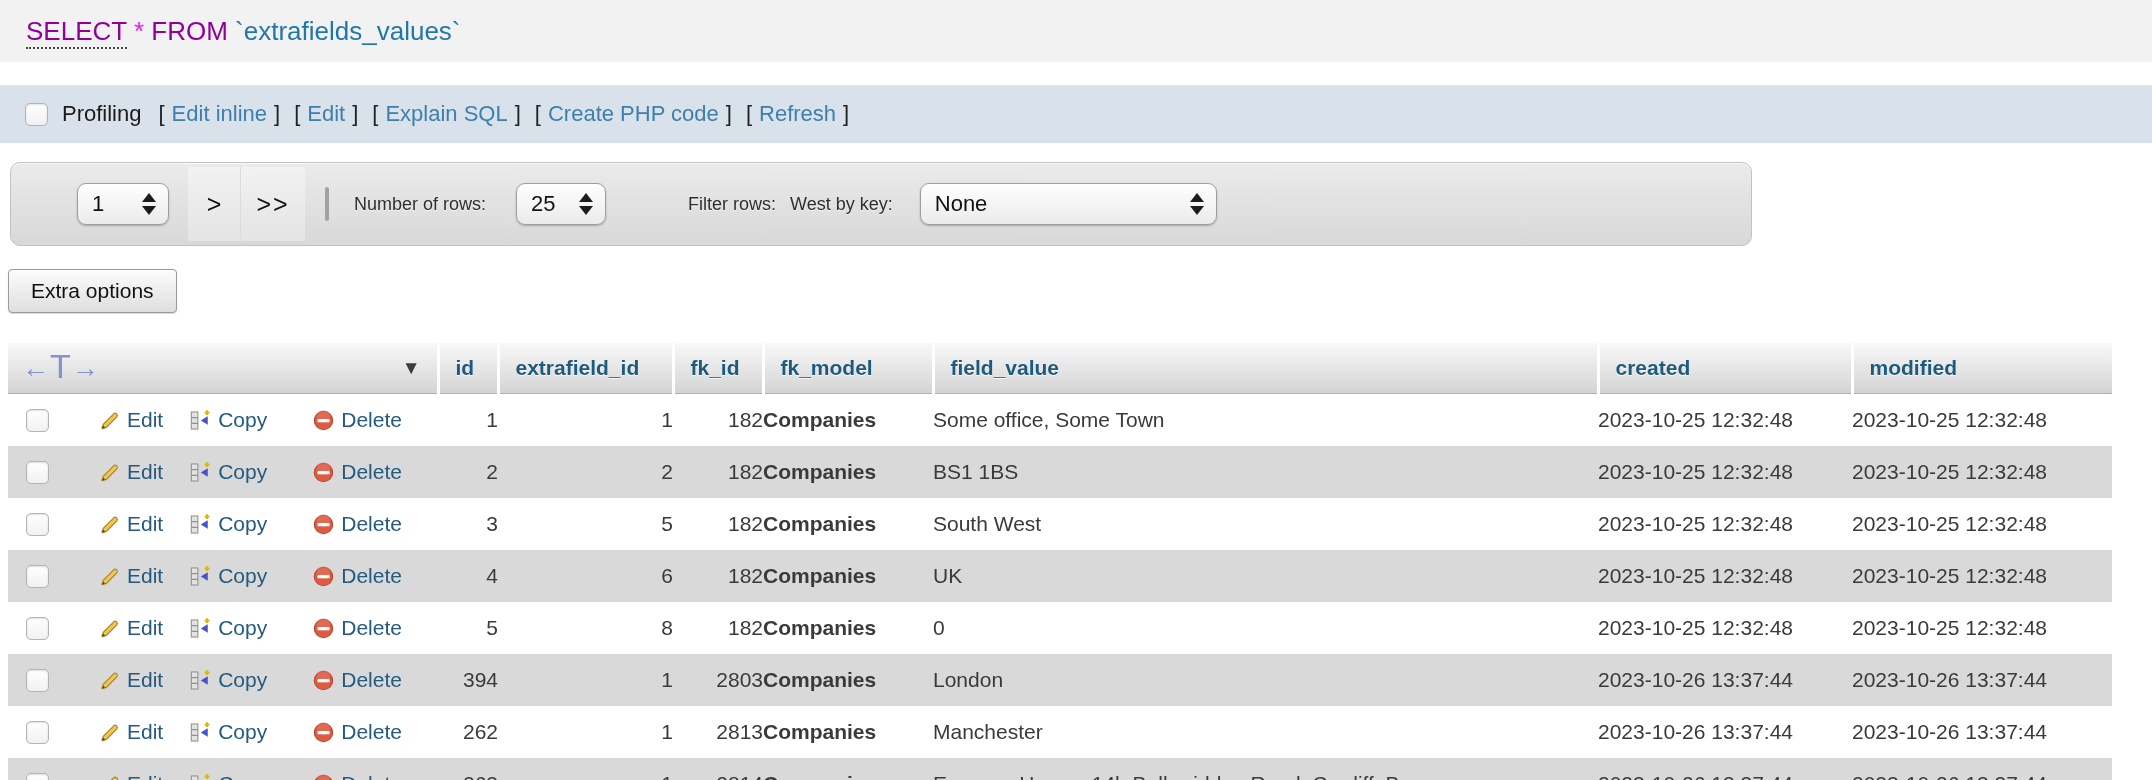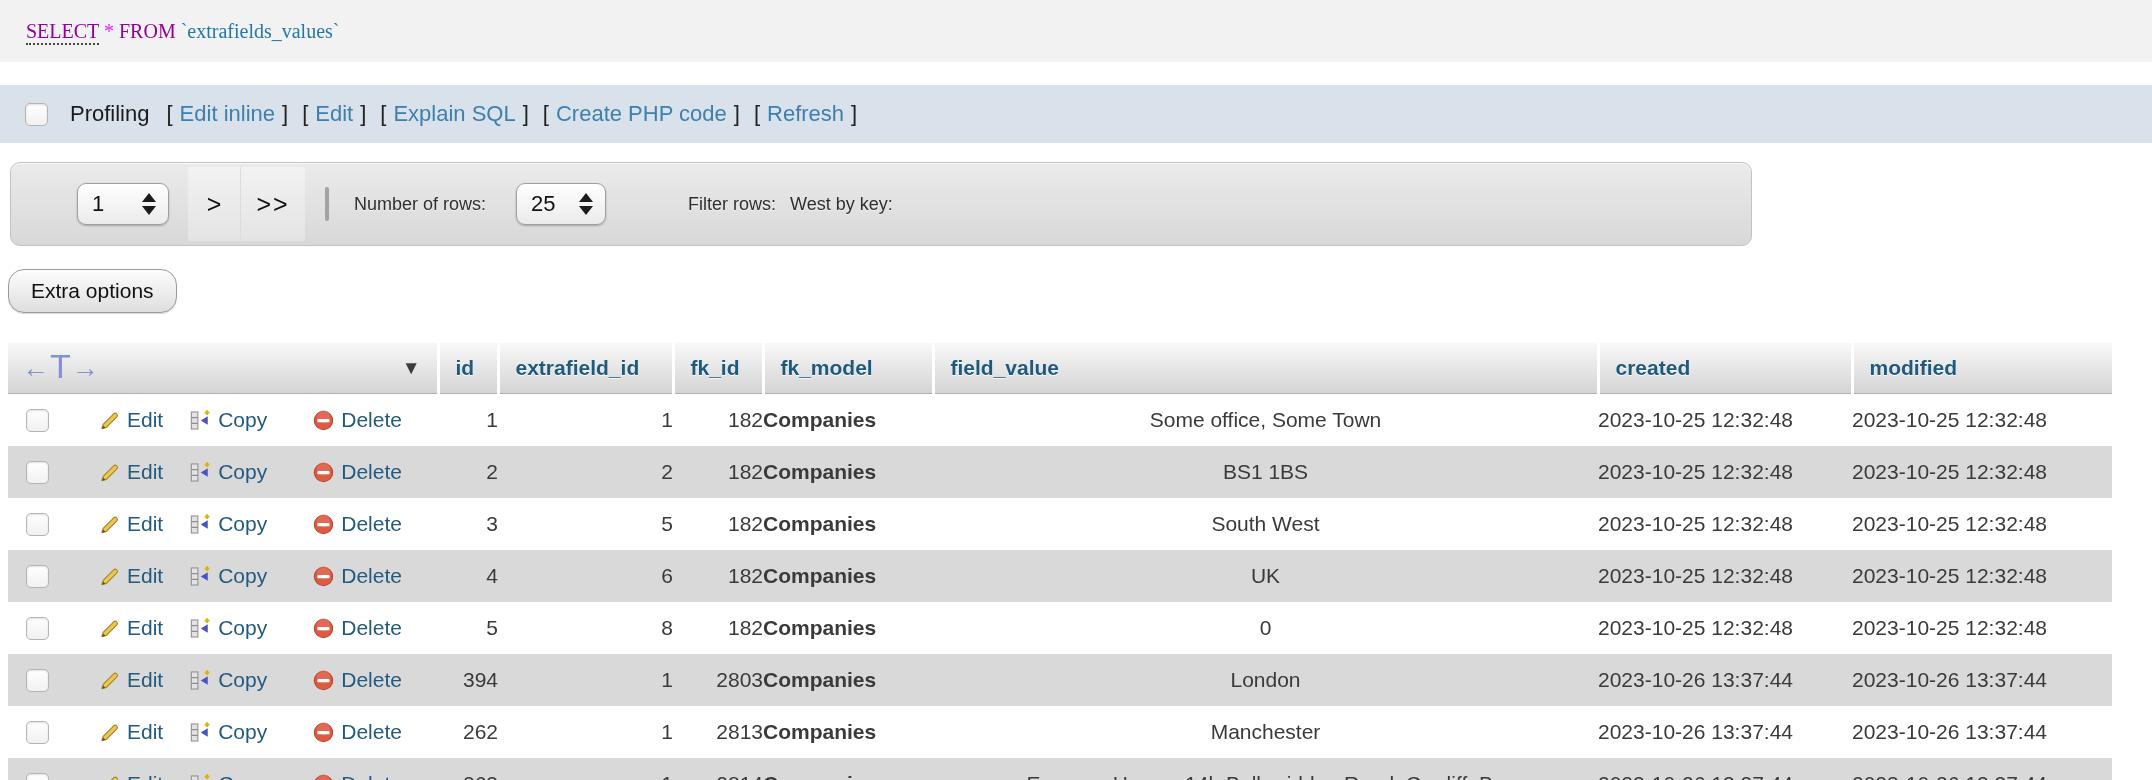--- a/index.html
+++ b/index.html
@@ -13,7 +13,7 @@
     width:100%;height:62px;background:#f2f2f2;
     display:flex;align-items:center;box-sizing:border-box;padding-left:26px;
   }
-  .sql-code{font-family:Liberation Serif, serif;font-size:20px;letter-spacing:0;}
+  .sql-code{font-family:Liberation Sans, sans-serif;font-size:26px;letter-spacing:0;}
   .kw{color:#90009a;}
   .kw-select{border-bottom:2px dotted #444;padding-bottom:1px;}
   .op-star{color:#e621e6;}

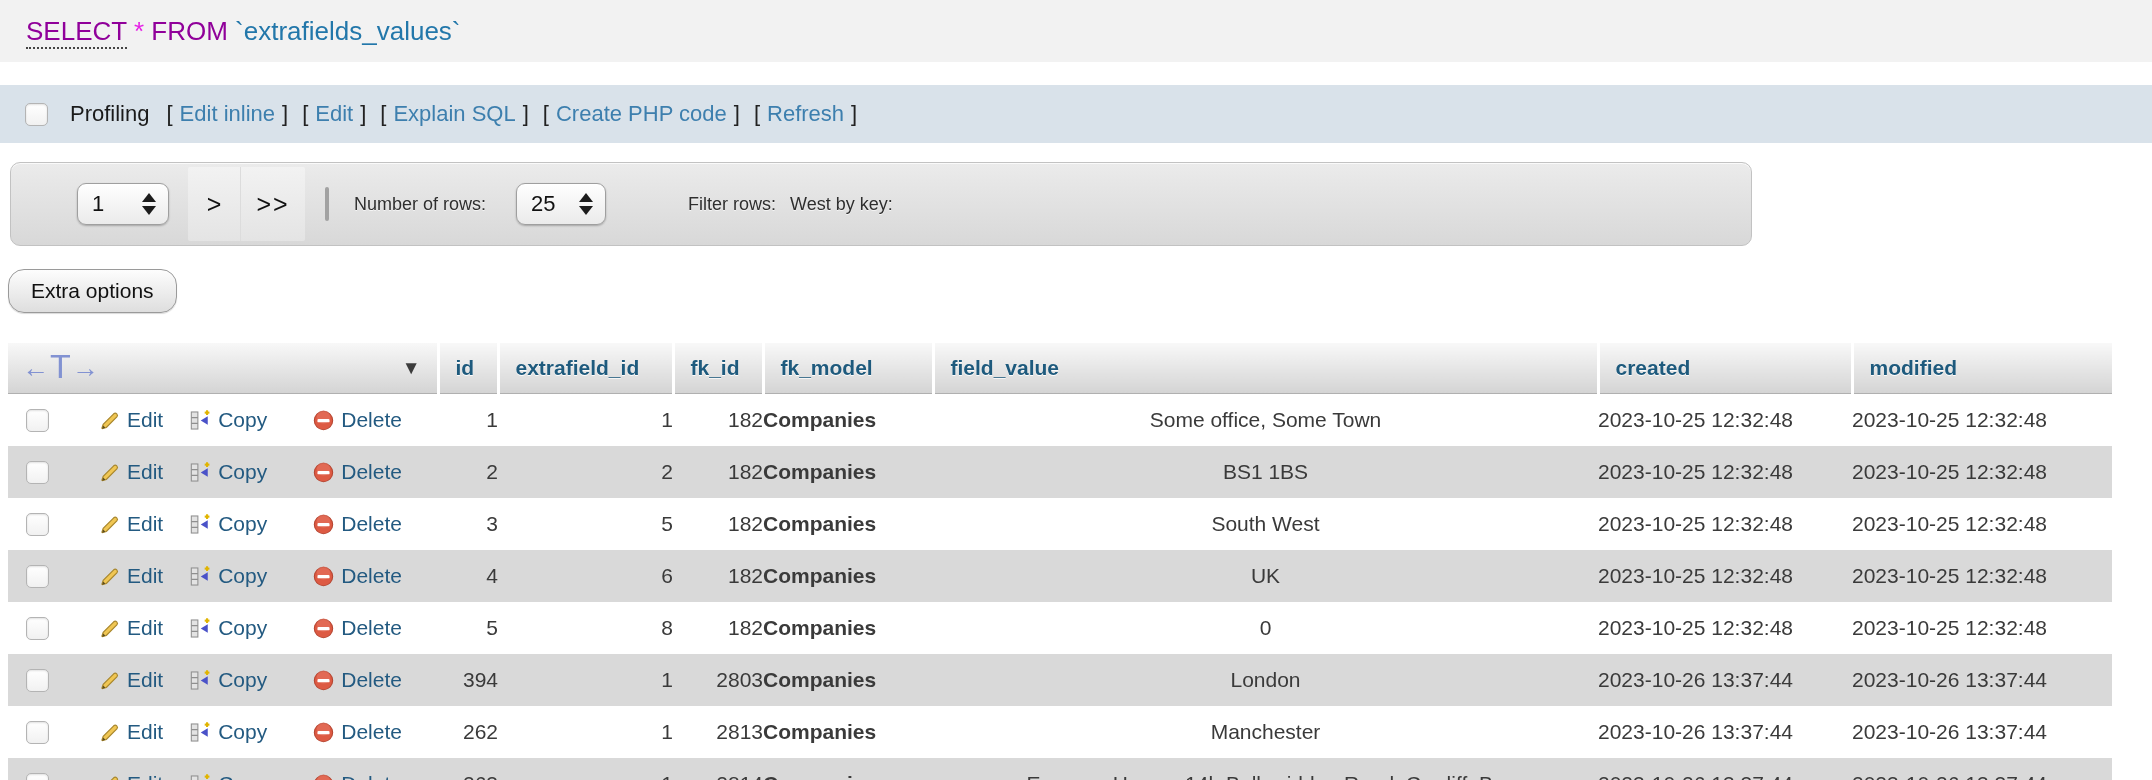--- a/index.html
+++ b/index.html
@@ -29,7 +29,7 @@
     background:linear-gradient(#ffffff,#f1f1f1);
     box-shadow:inset 0 1px 2px rgba(0,0,0,.12);flex:0 0 auto;
   }
-  .profiling-label{margin-left:22px;font-size:22px;color:#1a1a1a;}
+  .profiling-label{margin-left:14px;font-size:22px;color:#1a1a1a;}
   .profiling-links{display:flex;align-items:center;margin-left:10px;font-size:22px;}
   .bracket{color:#222;margin:0 7px;}
   .plink{color:#3d7fae;text-decoration:none;cursor:pointer;}

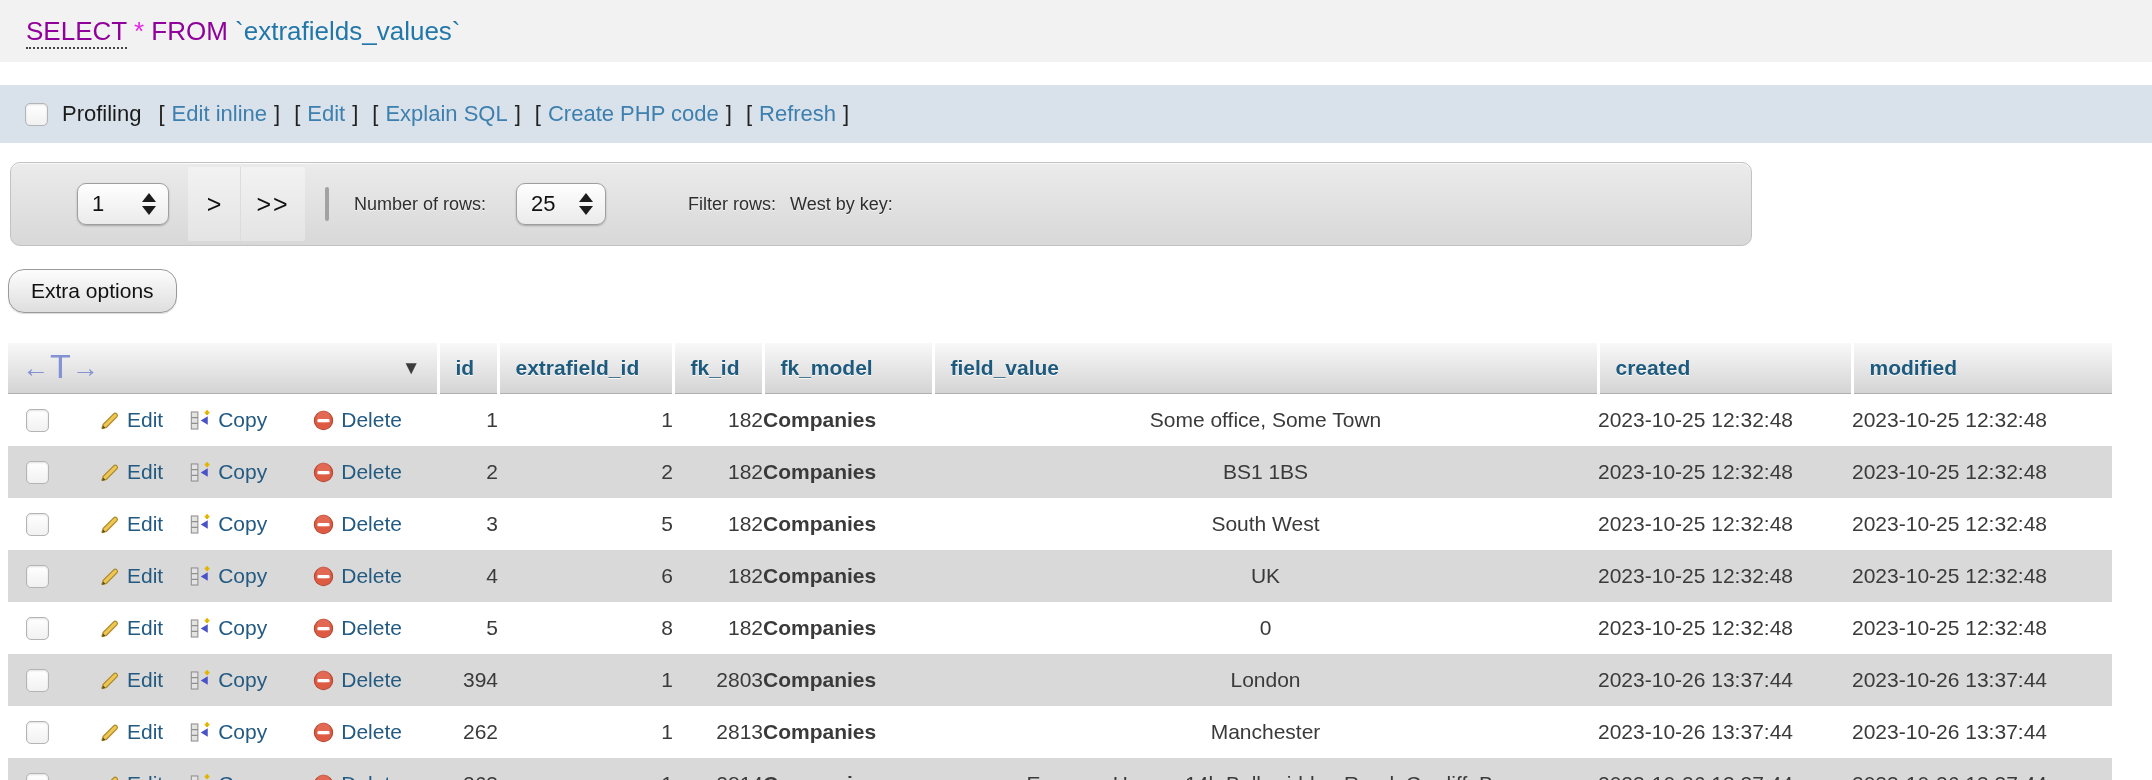--- a/index.html
+++ b/index.html
@@ -179,6 +179,13 @@
   </div>
   <span class="tb-label lbl-filter">Filter rows:</span>
   <span class="tb-label lbl-sort">West by key:</span>
+  <div class="select-pill sort-select">
+    <span>None</span>
+    <span class="stepper">
+        <span class="tri-up"></span>
+        <span class="tri-down"></span>
+      </span>
+  </div>
 </div>
 
 

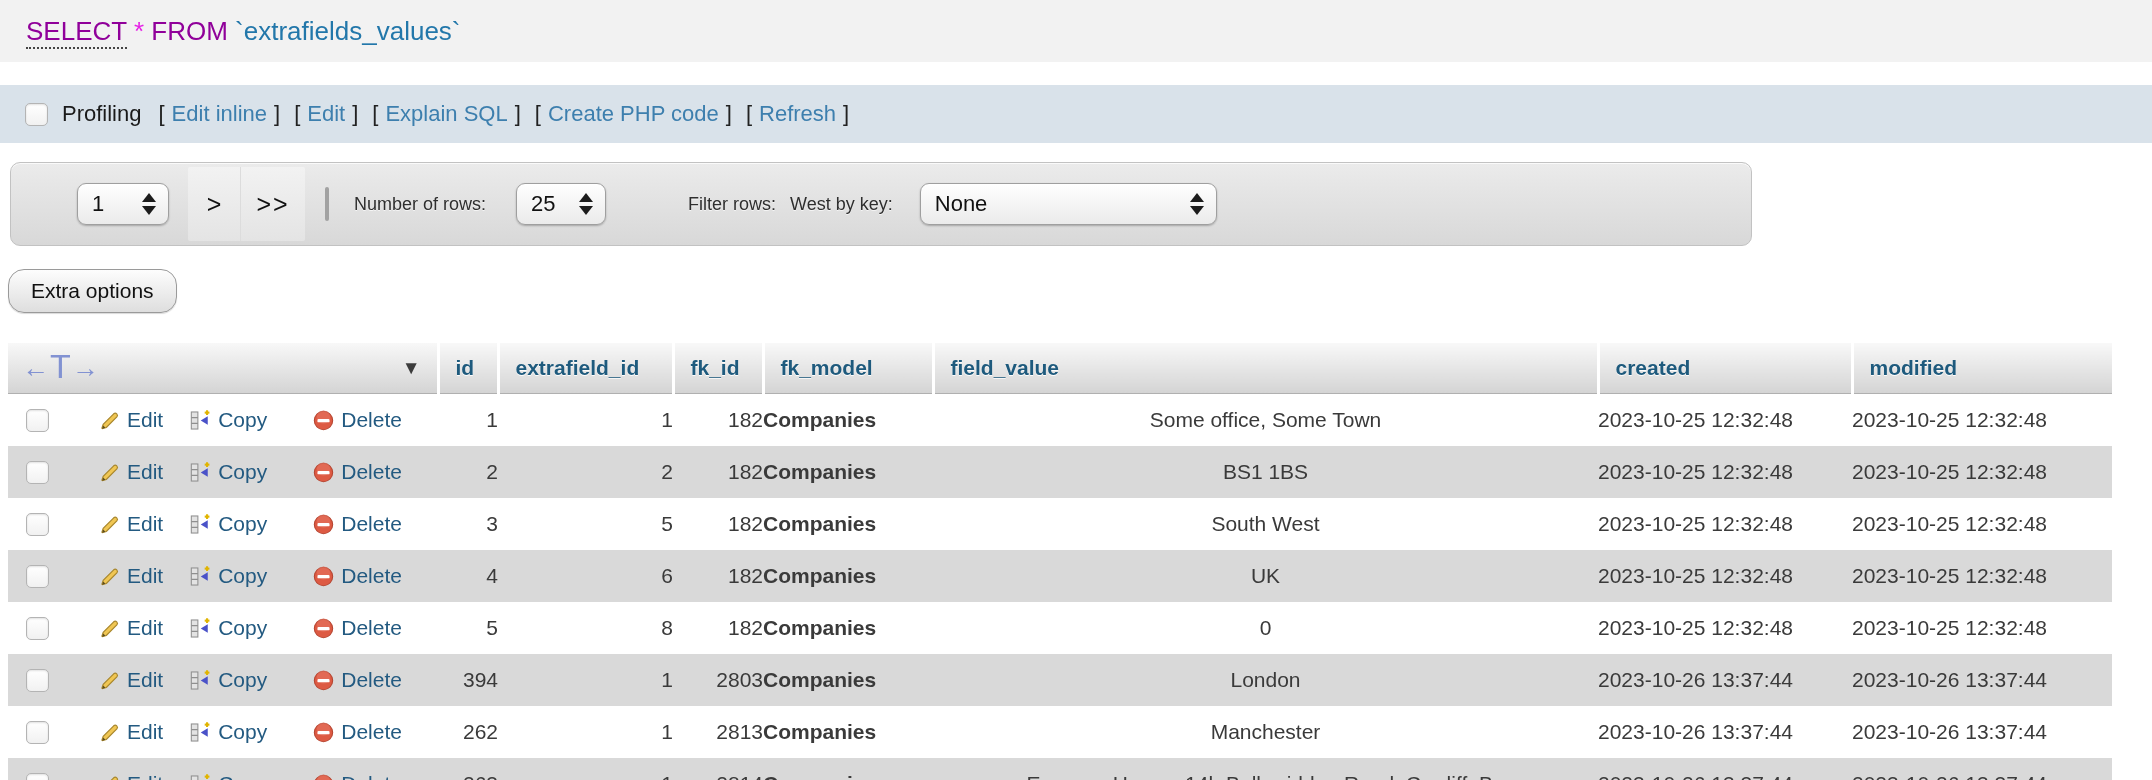--- a/index.html
+++ b/index.html
@@ -79,7 +79,7 @@
   .extra-btn{
     margin:23px 0 0 8px;height:44px;padding:0 22px;
     background:linear-gradient(#fdfdfd,#dedede);
-    border:1px solid #9a9a9a;border-radius:16px;
+    border:1px solid #9a9a9a;border-radius:4px;
     font-family:"Liberation Sans", sans-serif;font-size:21px;color:#111;
     box-shadow:0 1px 1px rgba(0,0,0,.15);cursor:pointer;
   }

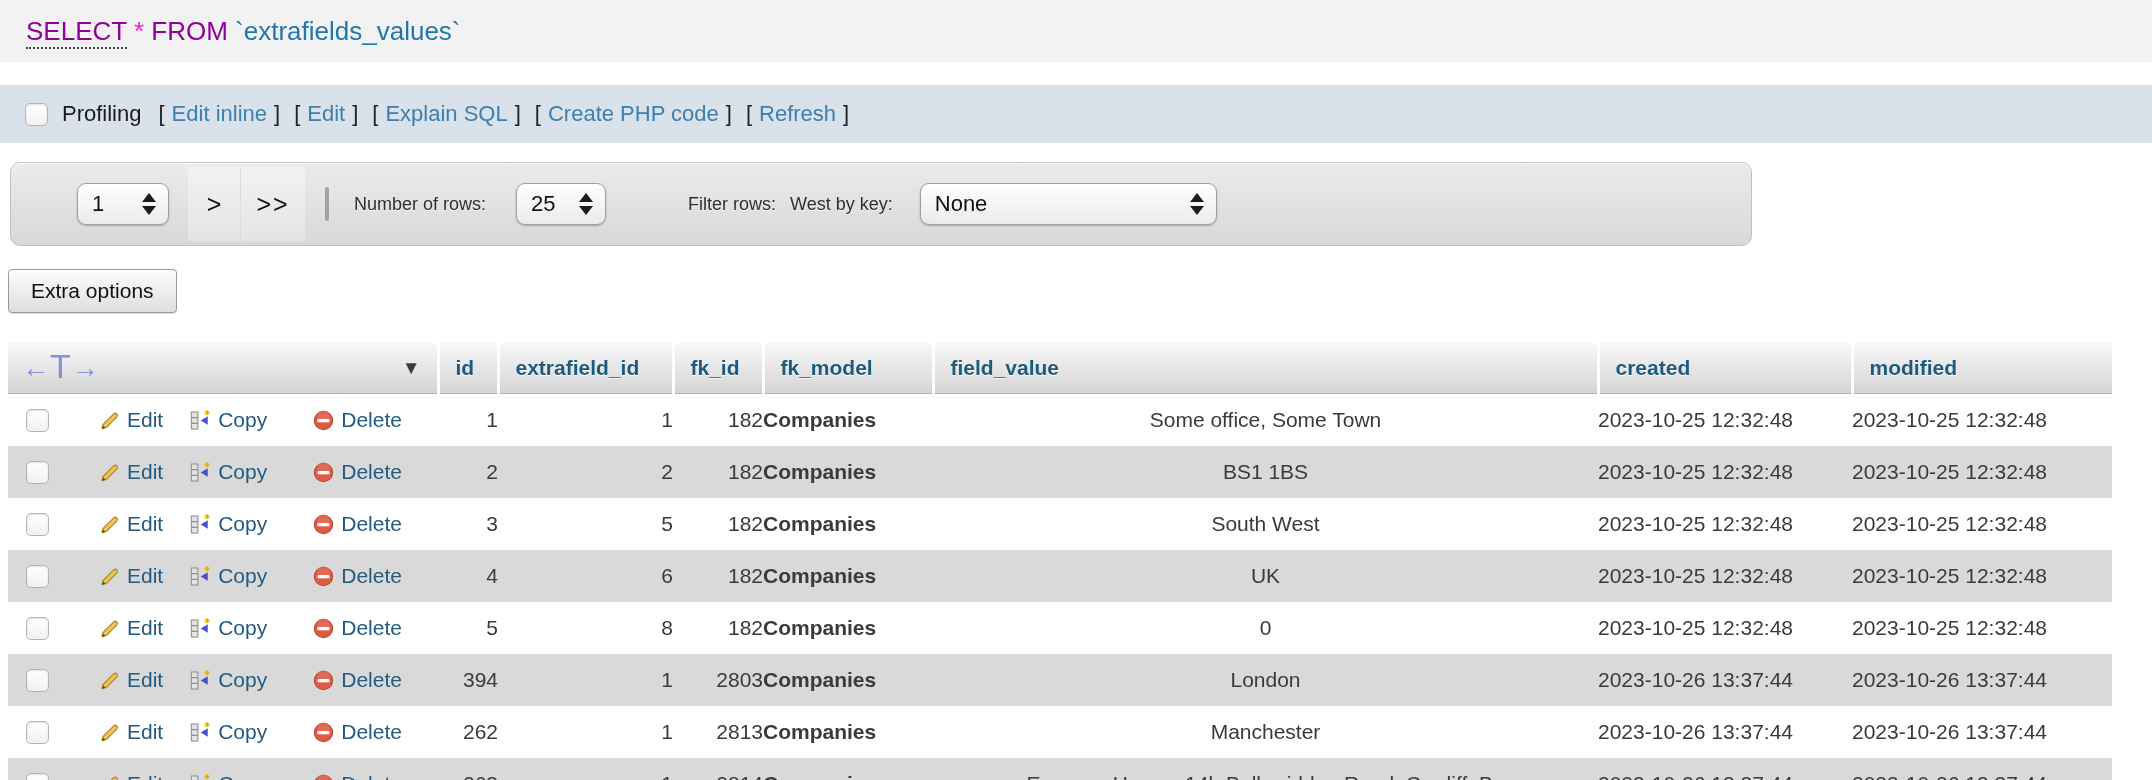--- a/index.html
+++ b/index.html
@@ -101,7 +101,7 @@
   .num{text-align:right;padding-right:12px;}
   .td-id{padding-right:10px;}
   .td-model{padding-left:12px;font-weight:bold;}
-  .td-value{padding-left:18px;text-align:center;}
+  .td-value{padding-left:18px;}
   .td-created{padding-left:6px;}
   .td-modified{padding-left:11px;}
 

